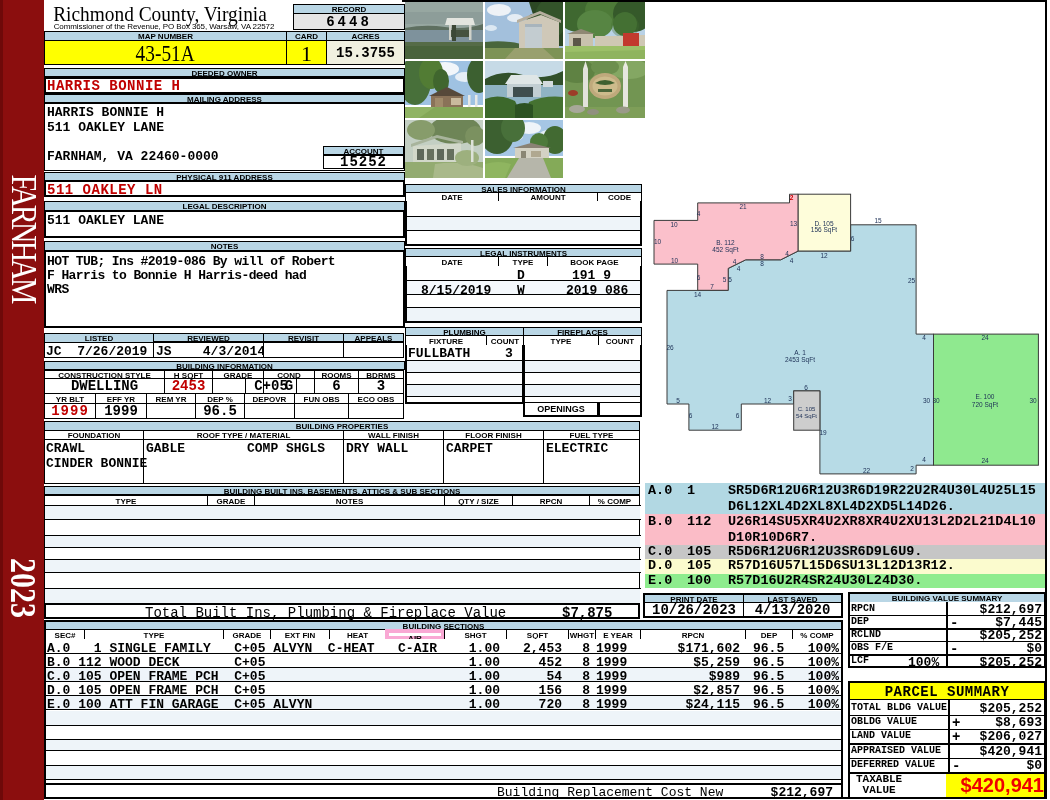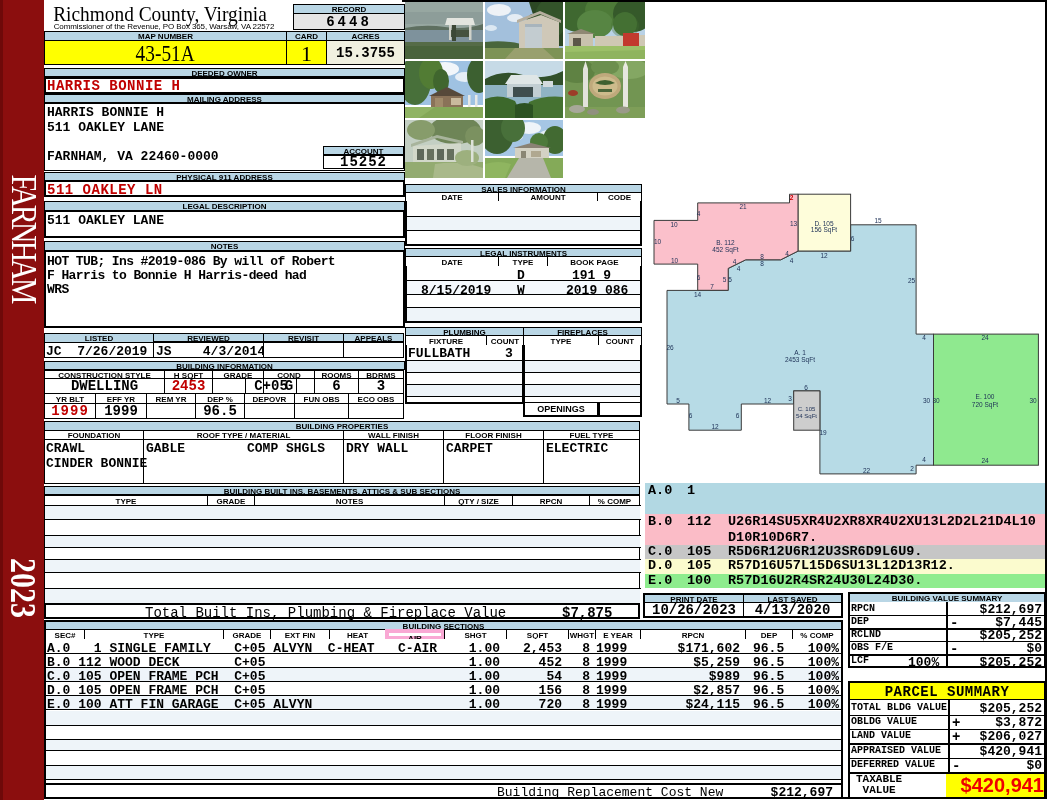--- a/index.html
+++ b/index.html
@@ -303,7 +303,8 @@
 
 <div class="abs" style="left:598px;top:403px;width:44px;height:14px;border:2px solid #000;border-top:none;box-sizing:border-box;background:#fff;"></div>
 
-<div class="abs" style="left:645px;top:483px;width:401px;height:31px;background:#b2d8e3;font:bold 13.5px 'Liberation Mono',monospace;line-height:15.5px;white-space:pre;"><span style="position:absolute;left:3px;">A.0</span><span style="position:absolute;left:42px;">1</span></div>
+<div class="abs" style="left:645px;top:483px;width:401px;height:31px;background:#b2d8e3;font:bold 13.5px 'Liberation Mono',monospace;line-height:15.5px;white-space:pre;"><span style="position:absolute;left:3px;">A.0</span><span style="position:absolute;left:42px;">1</span><span style="position:absolute;left:83px;">SR5D6R12U6R12U3R6D19R22U2R4U30L4U25L15
+D6L12XL4D2XL8XL4D2XD5L14D26.</span></div>
 
 <div class="abs" style="left:645px;top:514px;width:401px;height:31px;background:#fbbcc7;font:bold 13.5px 'Liberation Mono',monospace;line-height:15.5px;white-space:pre;"><span style="position:absolute;left:3px;">B.0</span><span style="position:absolute;left:42px;">112</span><span style="position:absolute;left:83px;">U26R14SU5XR4U2XR8XR4U2XU13L2D2L21D4L10
 D10R10D6R7.</span></div>

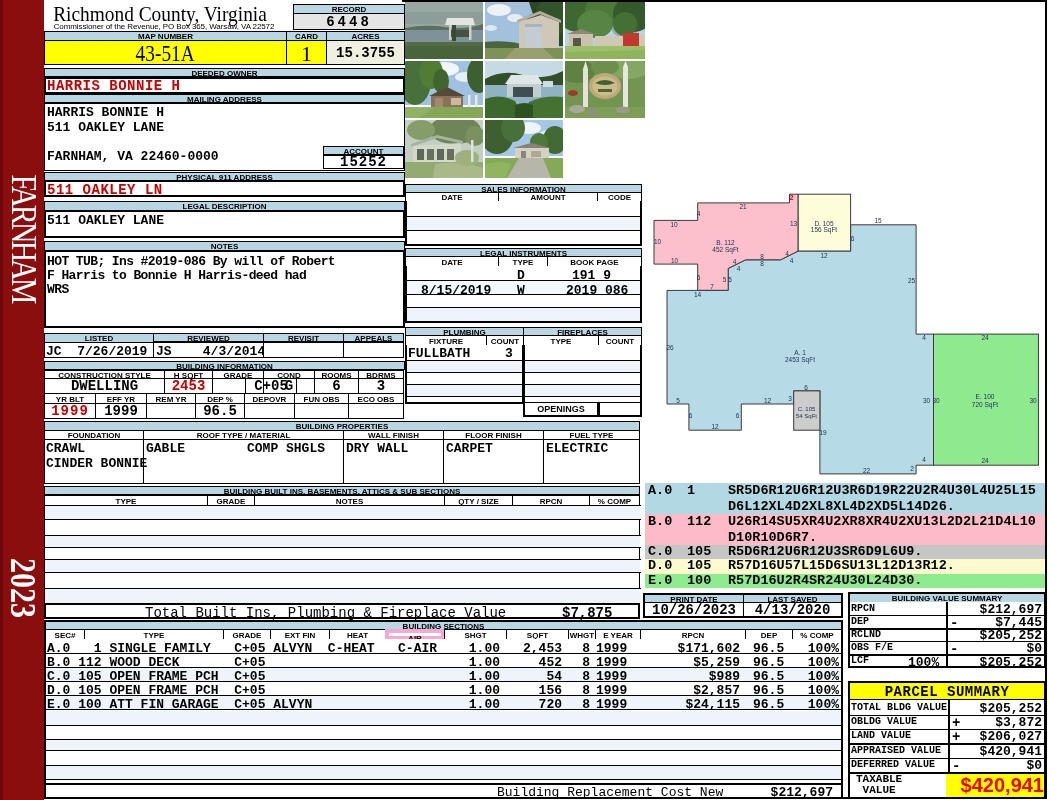--- a/index.html
+++ b/index.html
@@ -364,7 +364,7 @@
 <div class="mono" style="left:851px;top:716px;font-size:10px;">OBLDG VALUE</div>
 <div class="abs" style="left:948px;top:715px;width:2px;height:14px;background:#000;"></div>
 <div class="mono" style="left:952px;top:715px;font-size:14px;">+</div>
-<div class="mono" style="left:960px;top:715px;font-size:13px;width:82px;text-align:right;">$3,872</div>
+<div class="mono" style="left:960px;top:715px;font-size:13px;width:82px;text-align:right;">$8,693</div>
 
 <div class="abs" style="left:848px;top:729px;width:198px;height:14px;border-left:2px solid #000;border-right:2px solid #000;border-top:1px solid #000;box-sizing:border-box;background:#fff;"></div>
 <div class="mono" style="left:851px;top:730px;font-size:10px;">LAND VALUE</div>

